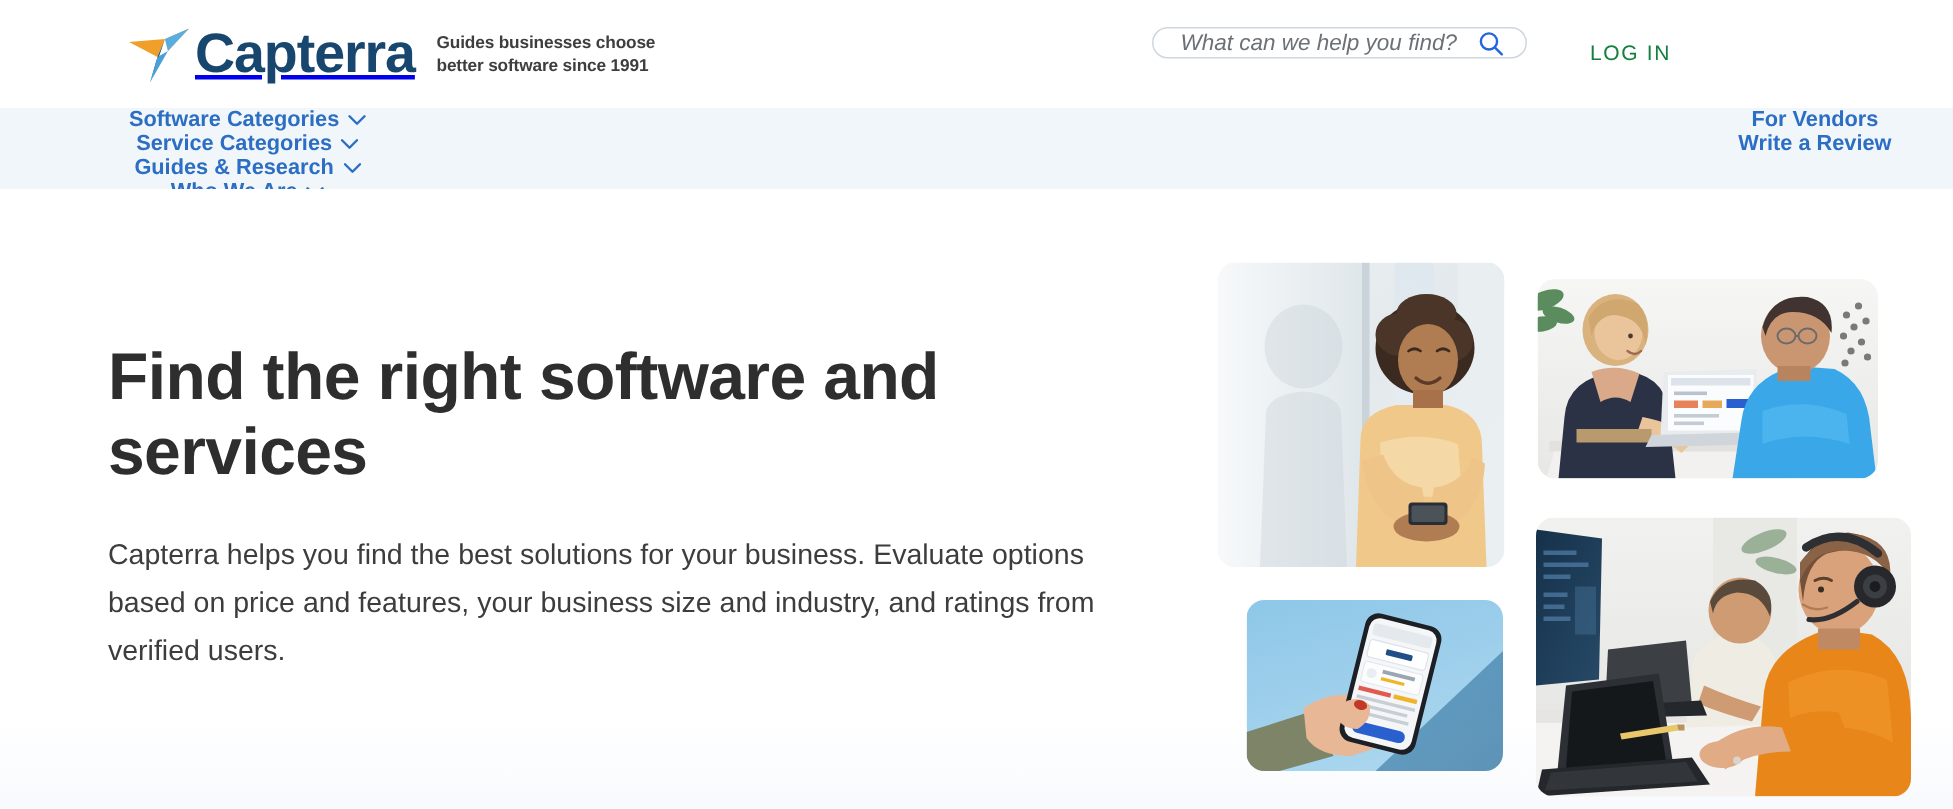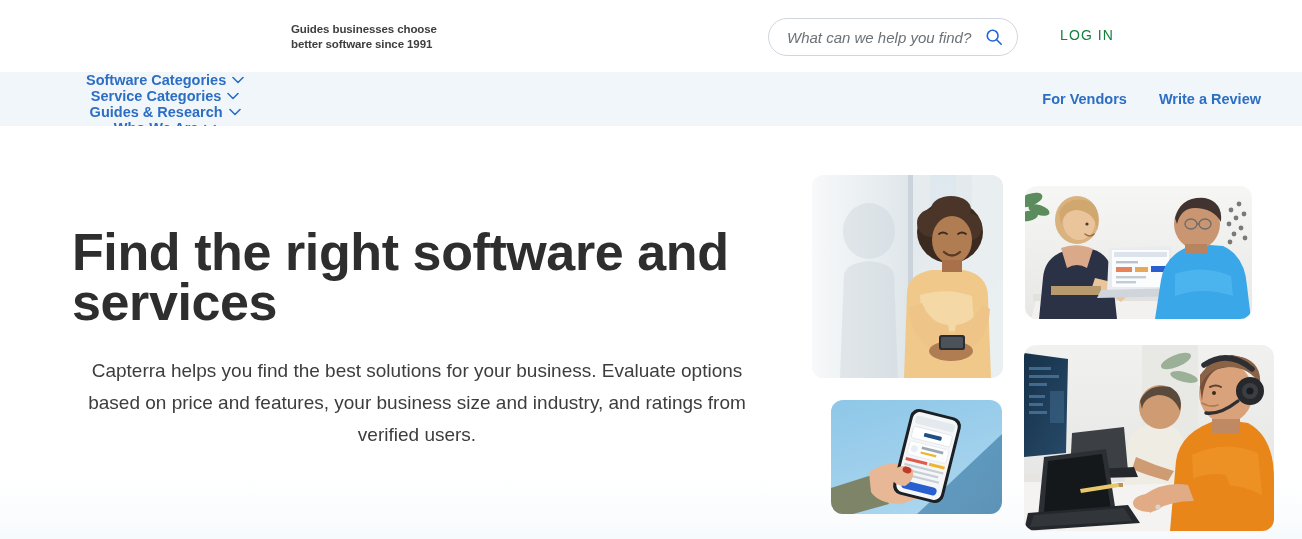--- a/index.html
+++ b/index.html
@@ -120,6 +120,17 @@
 
   <div class="header">
 
+    <a class="logo-block" href="#">
+      <svg class="logo-mark" viewBox="0 0 44 44">
+        <polygon points="2,15 26,13 21,25" fill="#f0a02a"></polygon>
+        <polygon points="26,13 42,6 28,21" fill="#f3b53a"></polygon>
+        <polygon points="26,13 21,25 16,42" fill="#15406c"></polygon>
+        <polygon points="28,21 26,13 42,6" fill="#58aee0"></polygon>
+        <polygon points="21,25 28,21 16,42" fill="#4a9fd8"></polygon>
+        <polygon points="2,15 21,25 16,42" fill="#e8741e" opacity="0"></polygon>
+      </svg>
+      <span class="logo-word">Capterra</span>
+    </a>
 
     <div class="tagline" style="position:absolute;left:273px;top:20px;">
       <div>Guides businesses choose</div>

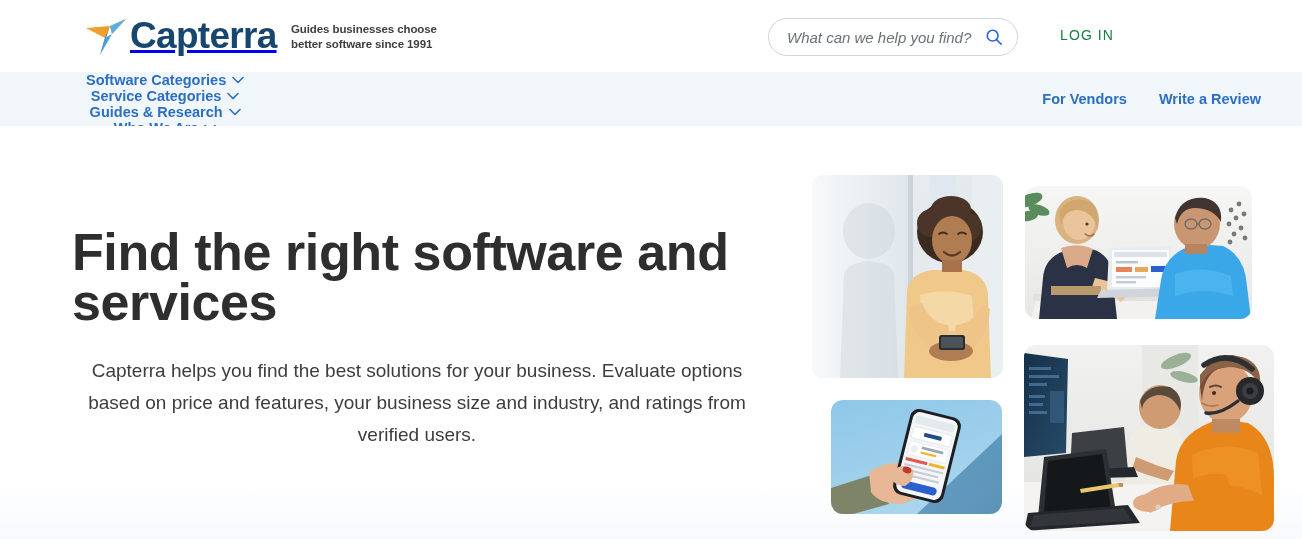--- a/index.html
+++ b/index.html
@@ -40,7 +40,7 @@
 
   .header-search {
     position: absolute; left: 768px; top: 18px;
-    width: 250px; height: 38px;
+    width: 250px; height: 21px;
     border: 1px solid #cfd6dd; border-radius: 19px;
     background: #fff;
     display: flex; align-items: center;

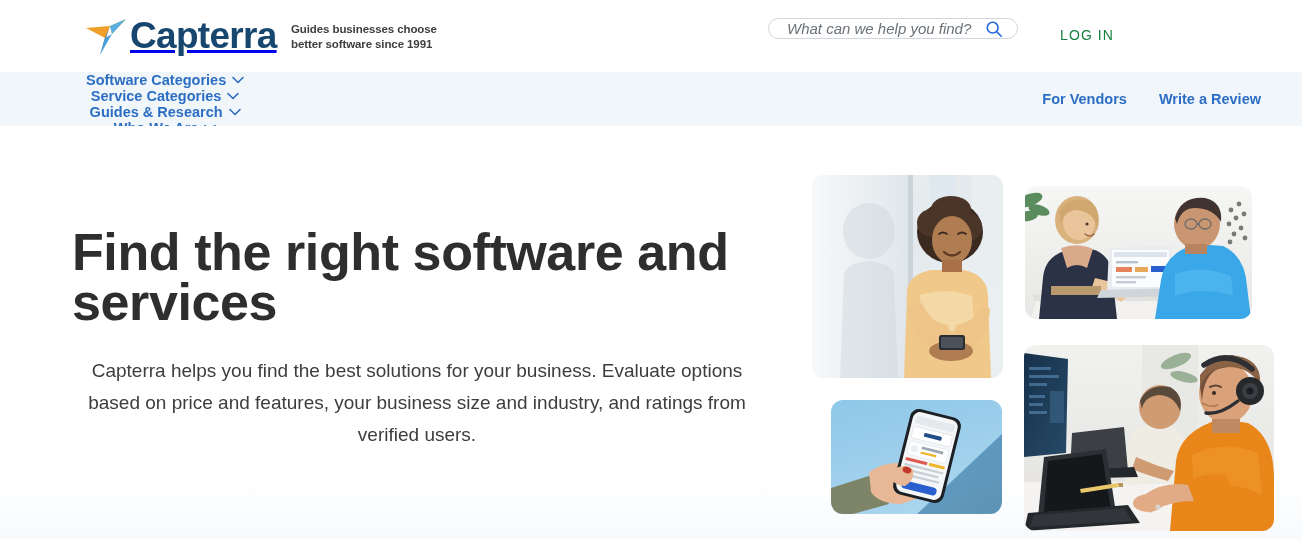--- a/index.html
+++ b/index.html
@@ -77,7 +77,7 @@
     display: flex; align-items: center;
   }
   .nav-left { position: absolute; left: 86px; top: 0; height: 54px; display: flex; align-items: center; flex-direction: column; }
-  .nav-right { position: absolute; right: 41px; top: 0; height: 54px; display: flex; align-items: center; }
+  .nav-right { position: absolute; right: 41px; top: 0; height: 54px; display: flex; align-items: center; flex-direction: column; }
   .nav-item {
     display: flex; align-items: center; gap: 6px;
     margin-right: 48px;

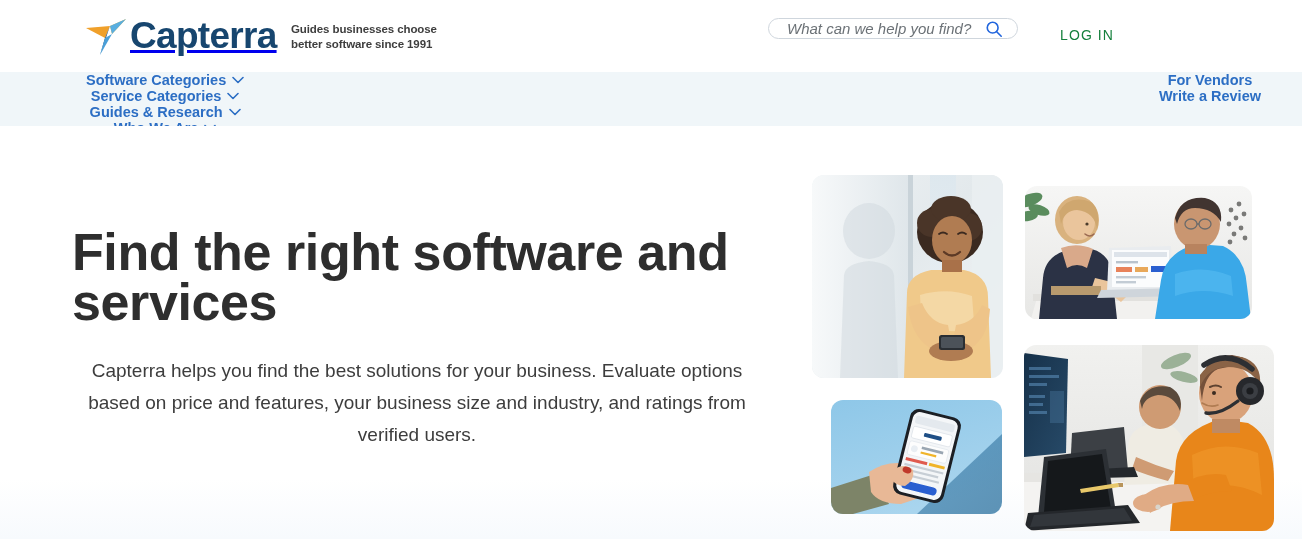--- a/index.html
+++ b/index.html
@@ -95,7 +95,7 @@
   }
   .hero-left { position: absolute; left: 72px; top: 101px; width: 710px; }
   .hero-title {
-    font-size: 52px; font-weight: bold; color: #2e2e2e;
+    font-size: 44px; font-weight: bold; color: #2e2e2e;
     line-height: 50px; letter-spacing: -0.4px; margin: 0 0 28px 0;
   }
   .hero-sub {

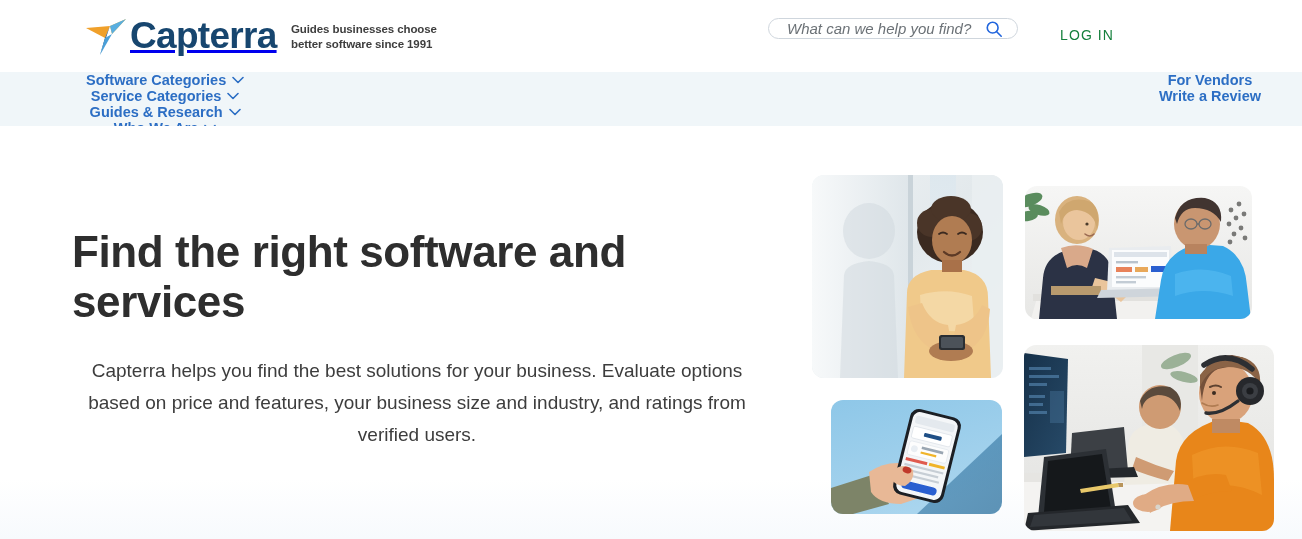--- a/index.html
+++ b/index.html
@@ -100,7 +100,7 @@
   }
   .hero-sub {
     font-size: 19px; color: #3d3d3d; line-height: 32px;
-    margin: 0; max-width: 690px; font-weight: normal; text-align: center;
+    margin: 0; max-width: 690px; font-weight: normal;
   }
 
   

